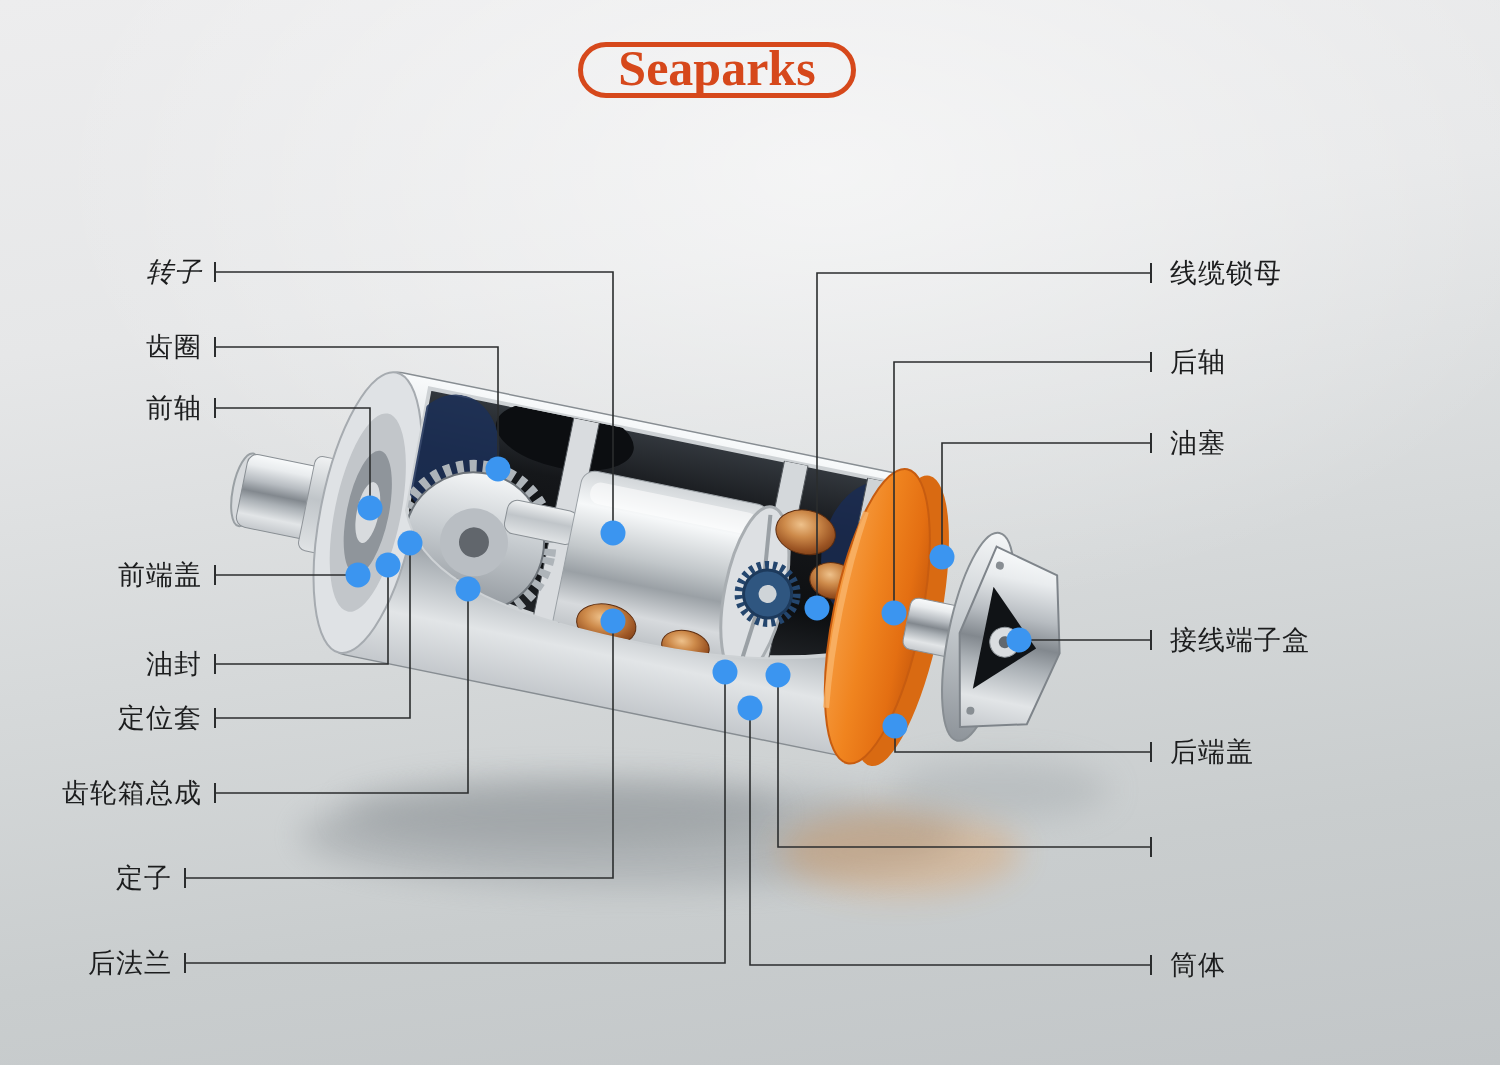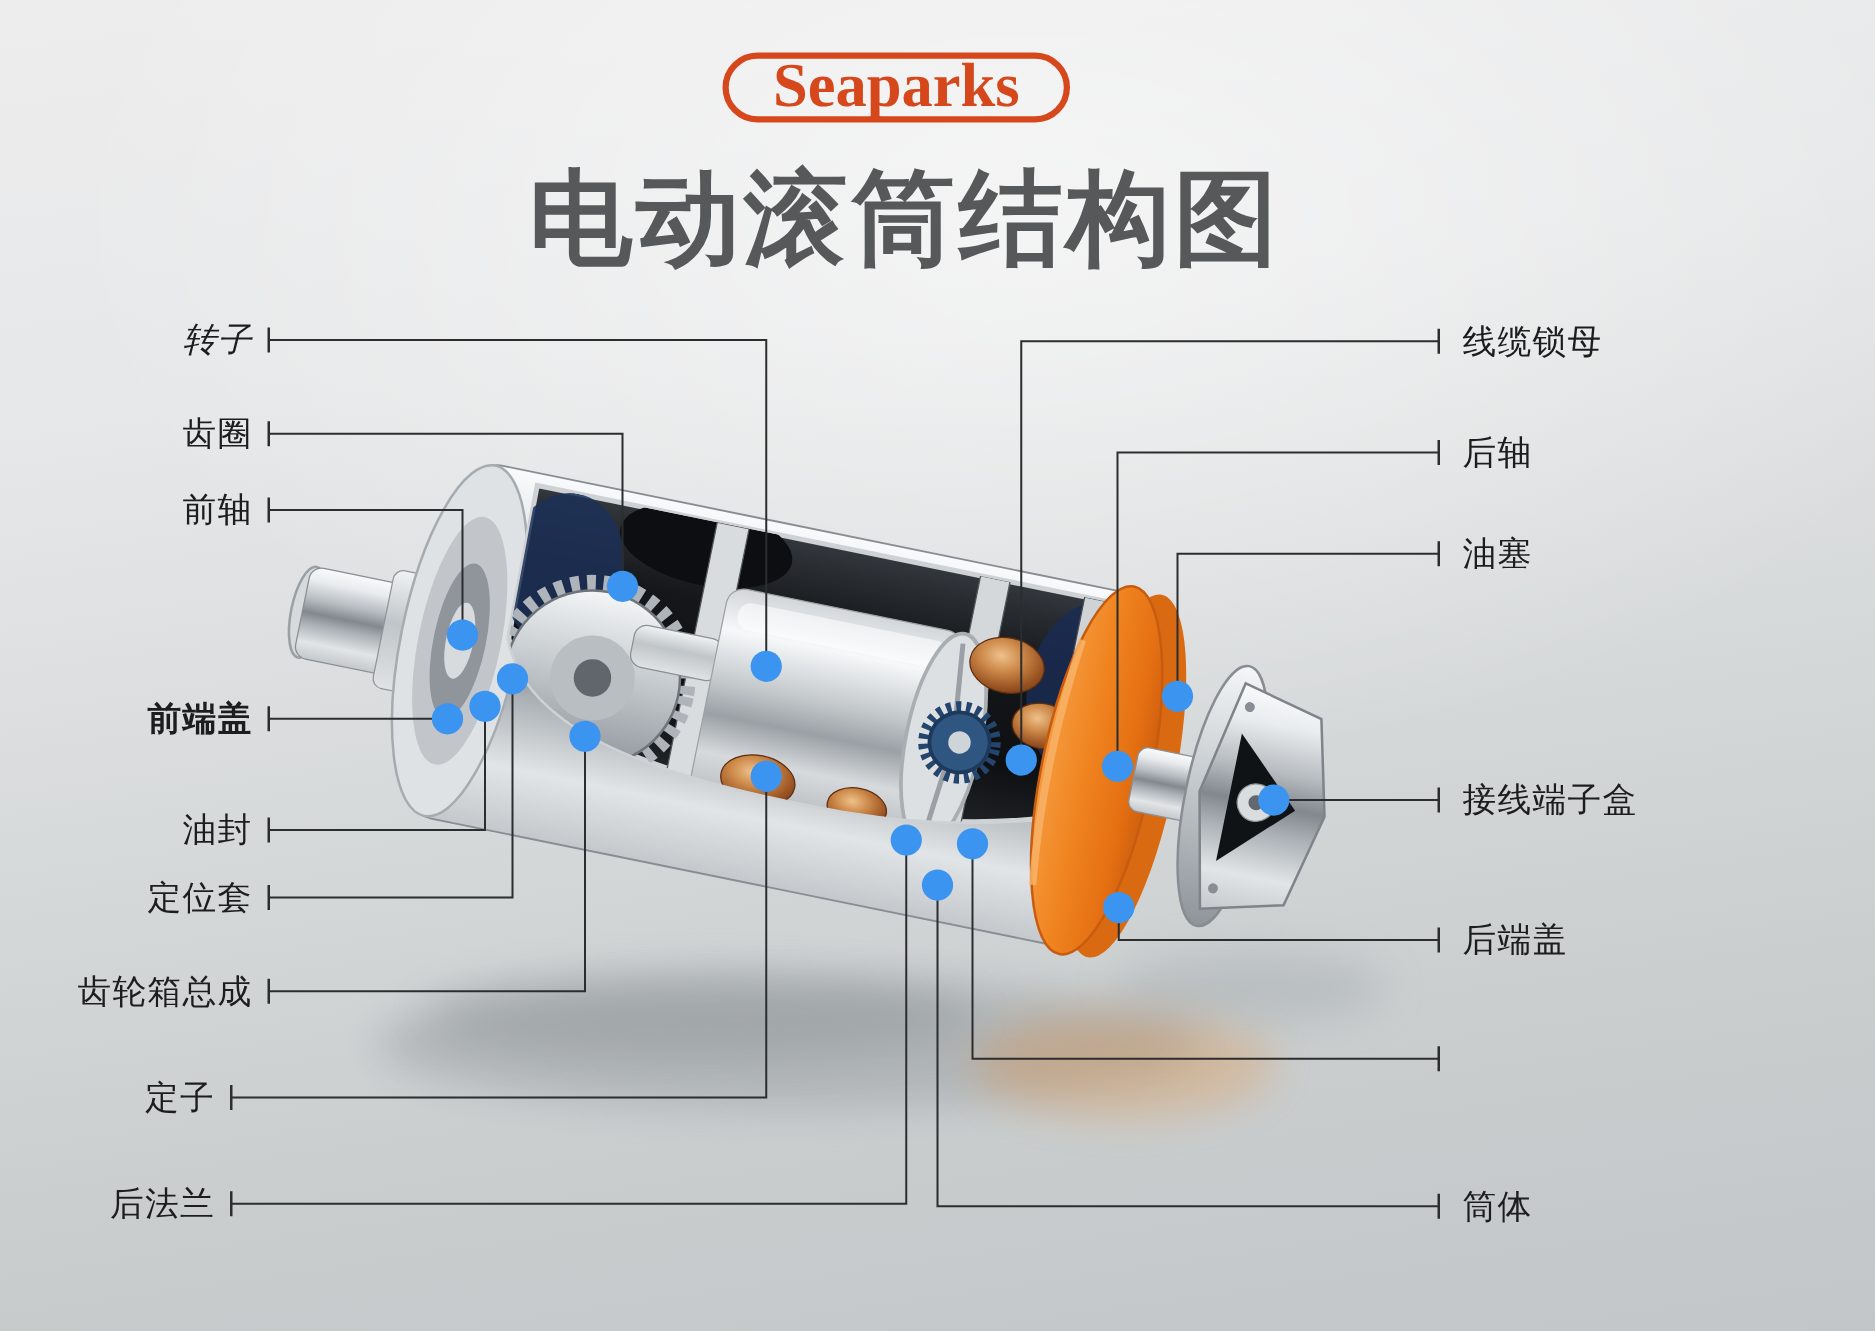--- a/index.html
+++ b/index.html
@@ -49,7 +49,6 @@
     <span class="logo-text">Seaparks</span>
   </div>
 
-  <div id="main-title">电动滚筒结构图</div>
 
   <svg id="machine-svg" width="1500" height="1065" viewBox="0 0 1500 1065" aria-hidden="true">
     <defs>

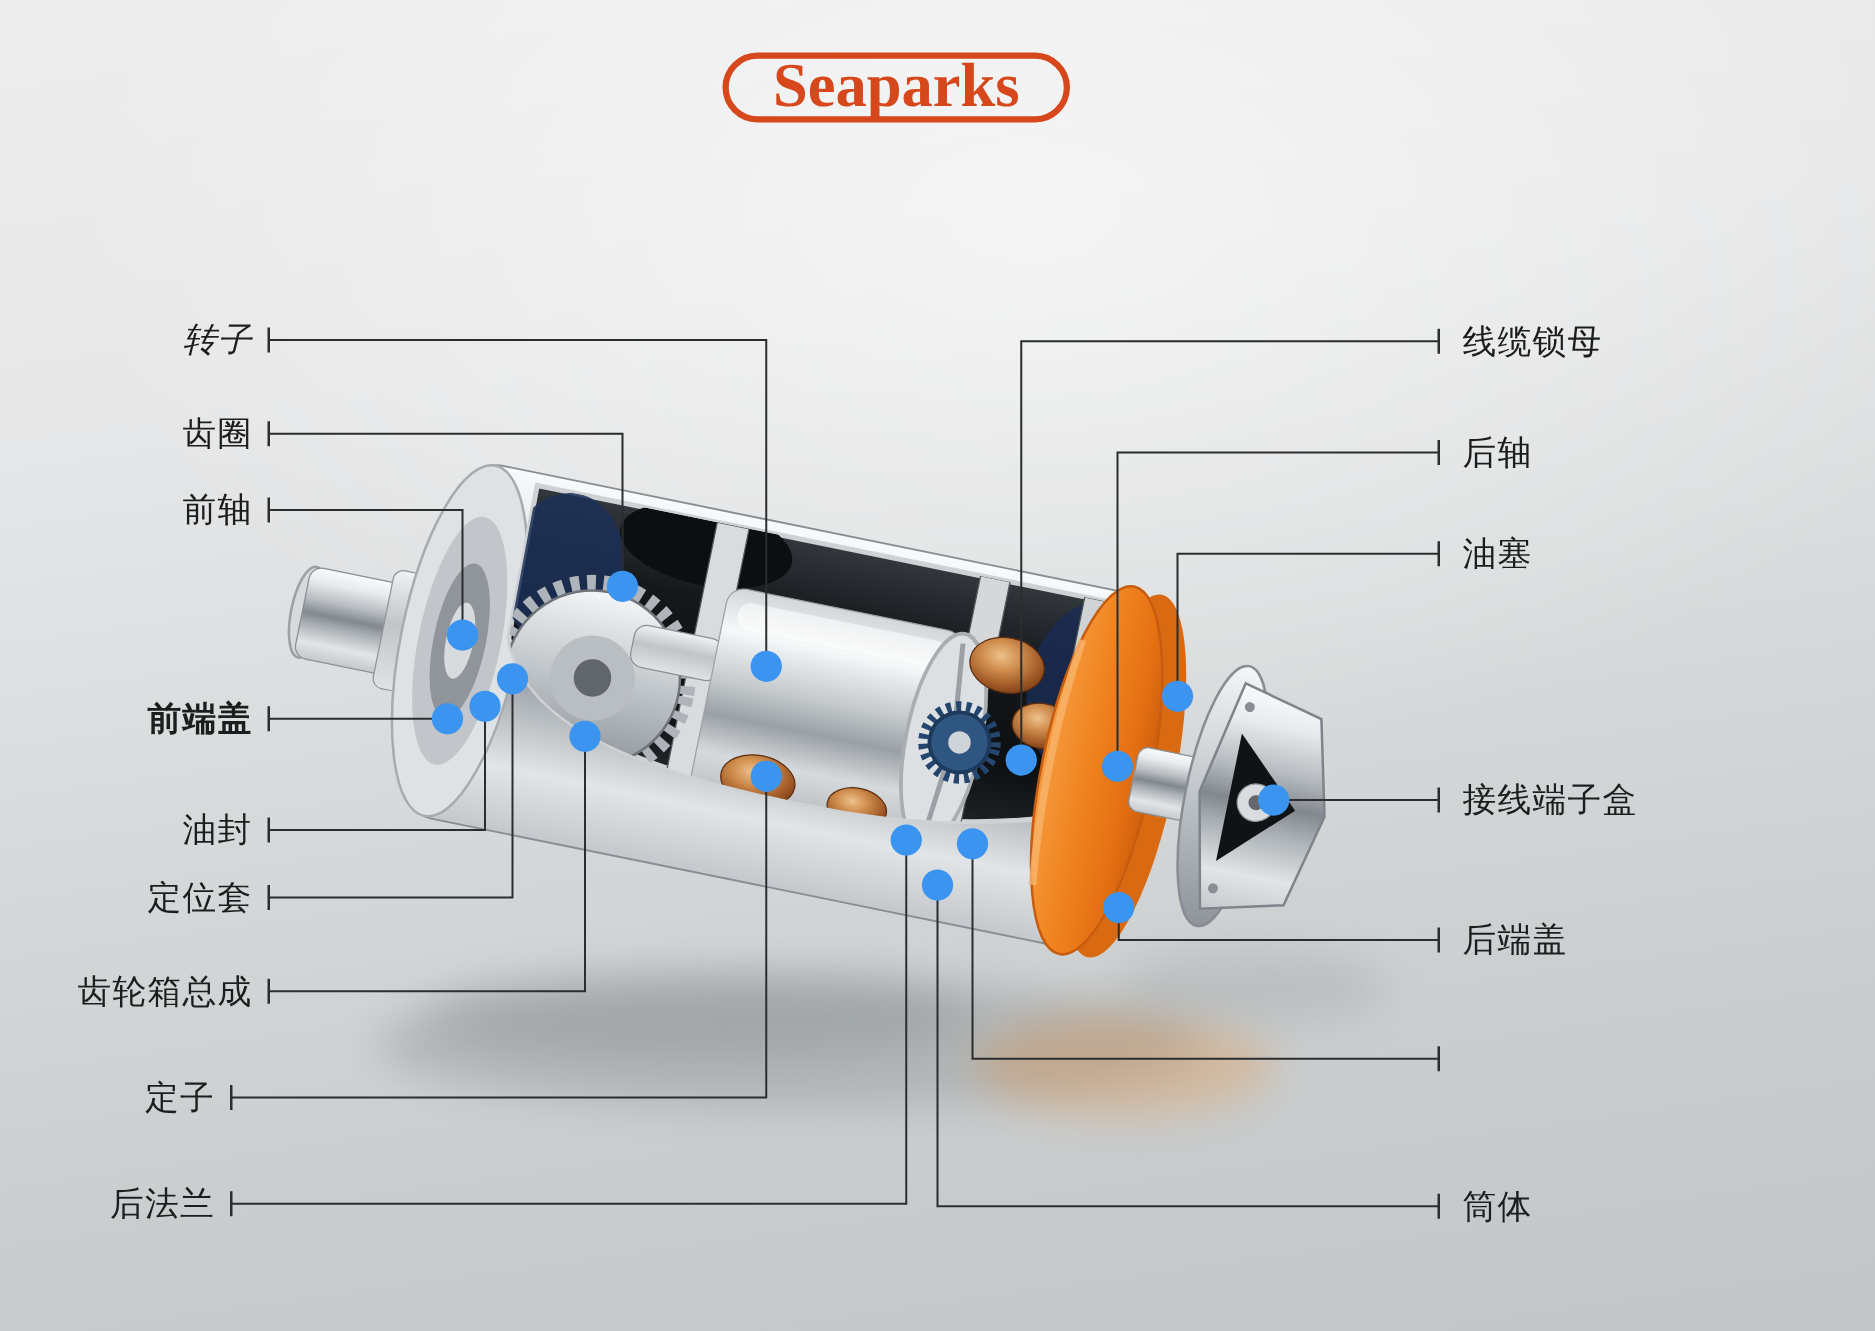--- a/index.html
+++ b/index.html
@@ -264,7 +264,7 @@
       <div class="part-label left" style="top: 254px; right: 1298px; font-style: italic;">转子</div>
       <div class="part-label left" style="top: 329px; right: 1298px;">齿圈</div>
       <div class="part-label left" style="top: 390px; right: 1298px;">前轴</div>
-      <div class="part-label left" style="top: 557px; right: 1298px; font-weight: bold;">前端盖</div>
+      <div class="part-label left" style="top: 557px; right: 1298px;">前端盖</div>
       <div class="part-label left" style="top: 646px; right: 1298px;">油封</div>
       <div class="part-label left" style="top: 700px; right: 1298px;">定位套</div>
       <div class="part-label left" style="top: 775px; right: 1298px;">齿轮箱总成</div>

